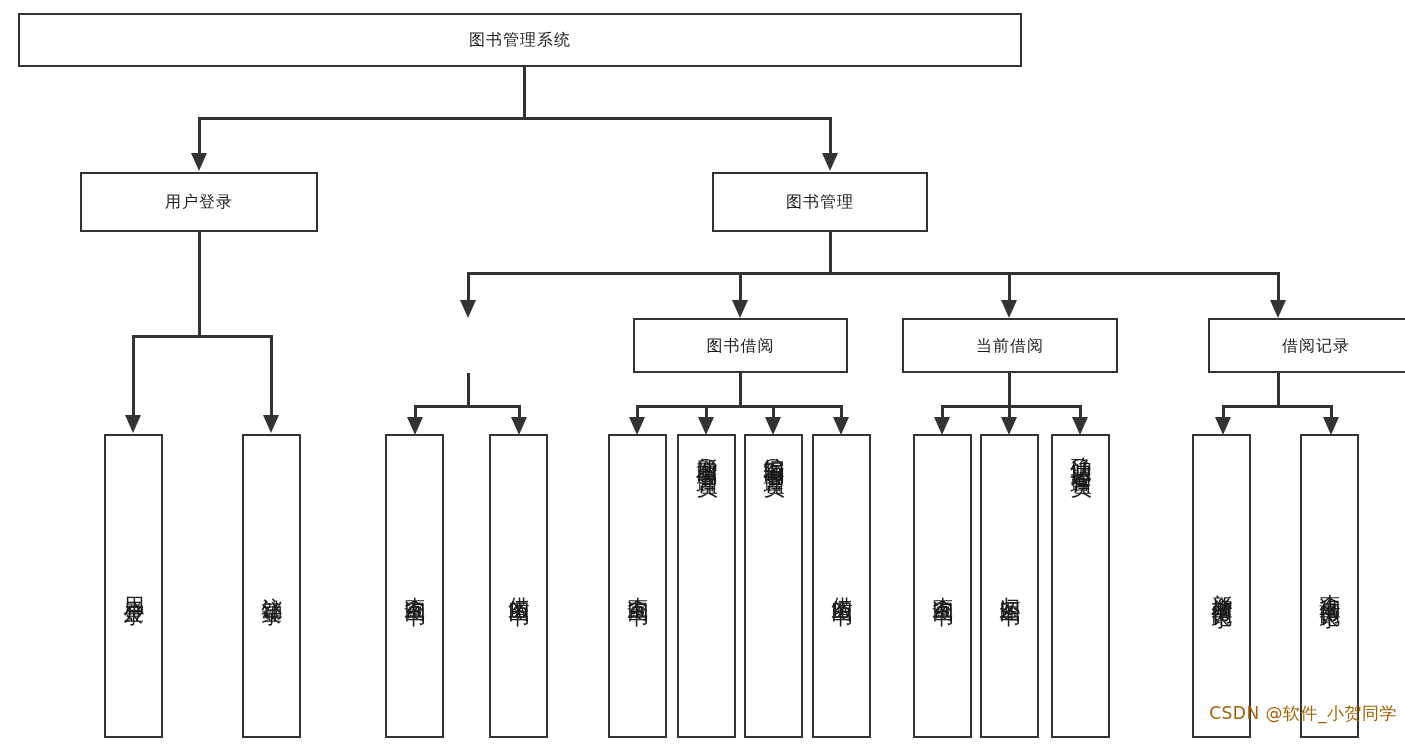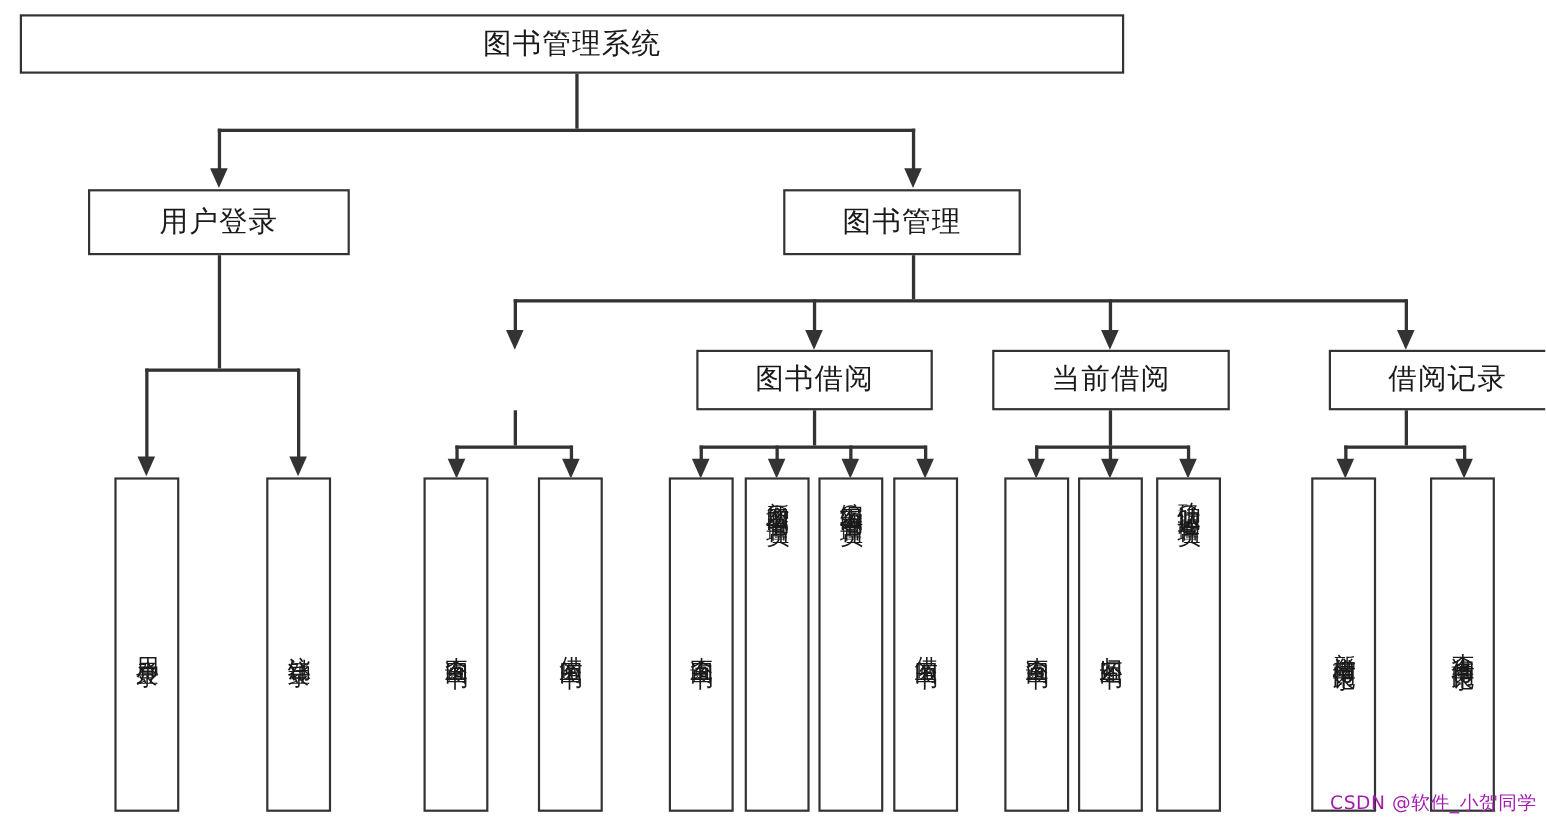--- a/index.html
+++ b/index.html
@@ -28,7 +28,7 @@
     color: #1a1a1a;
   }
   .node-label {
-    font-size: 26px;
+    font-size: 16px;
     line-height: 1.25;
     letter-spacing: 1px;
     white-space: nowrap;

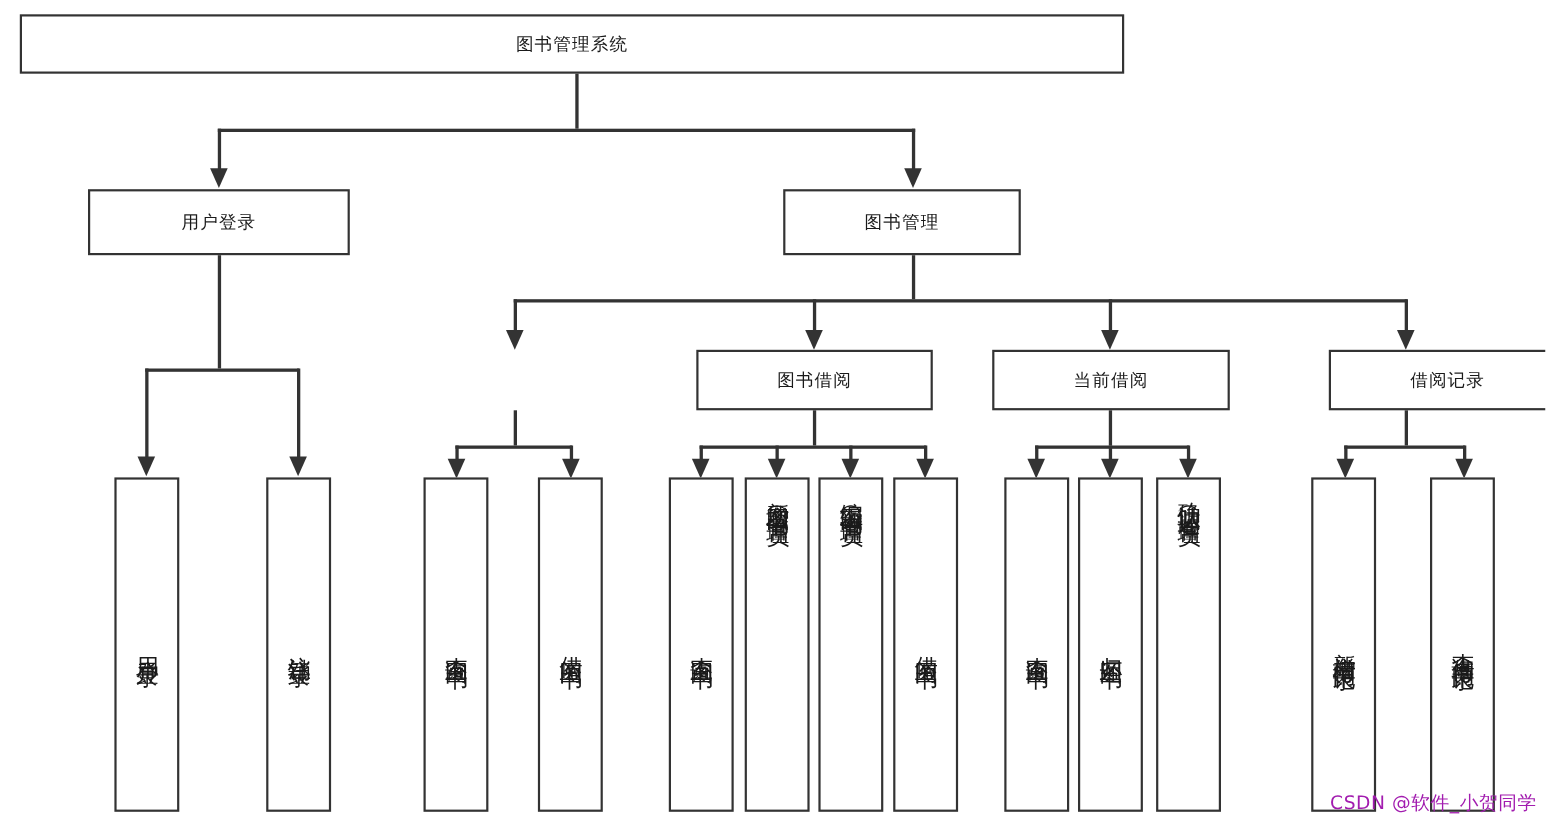--- a/index.html
+++ b/index.html
@@ -66,9 +66,9 @@
   .watermark {
     position: absolute;
     right: 8px;
-    bottom: 6px;
+    bottom: 22px;
     font-size: 17px;
-    color: #a21caf;
+    color: #a16207;
     white-space: nowrap;
     letter-spacing: 0.5px;
   }

